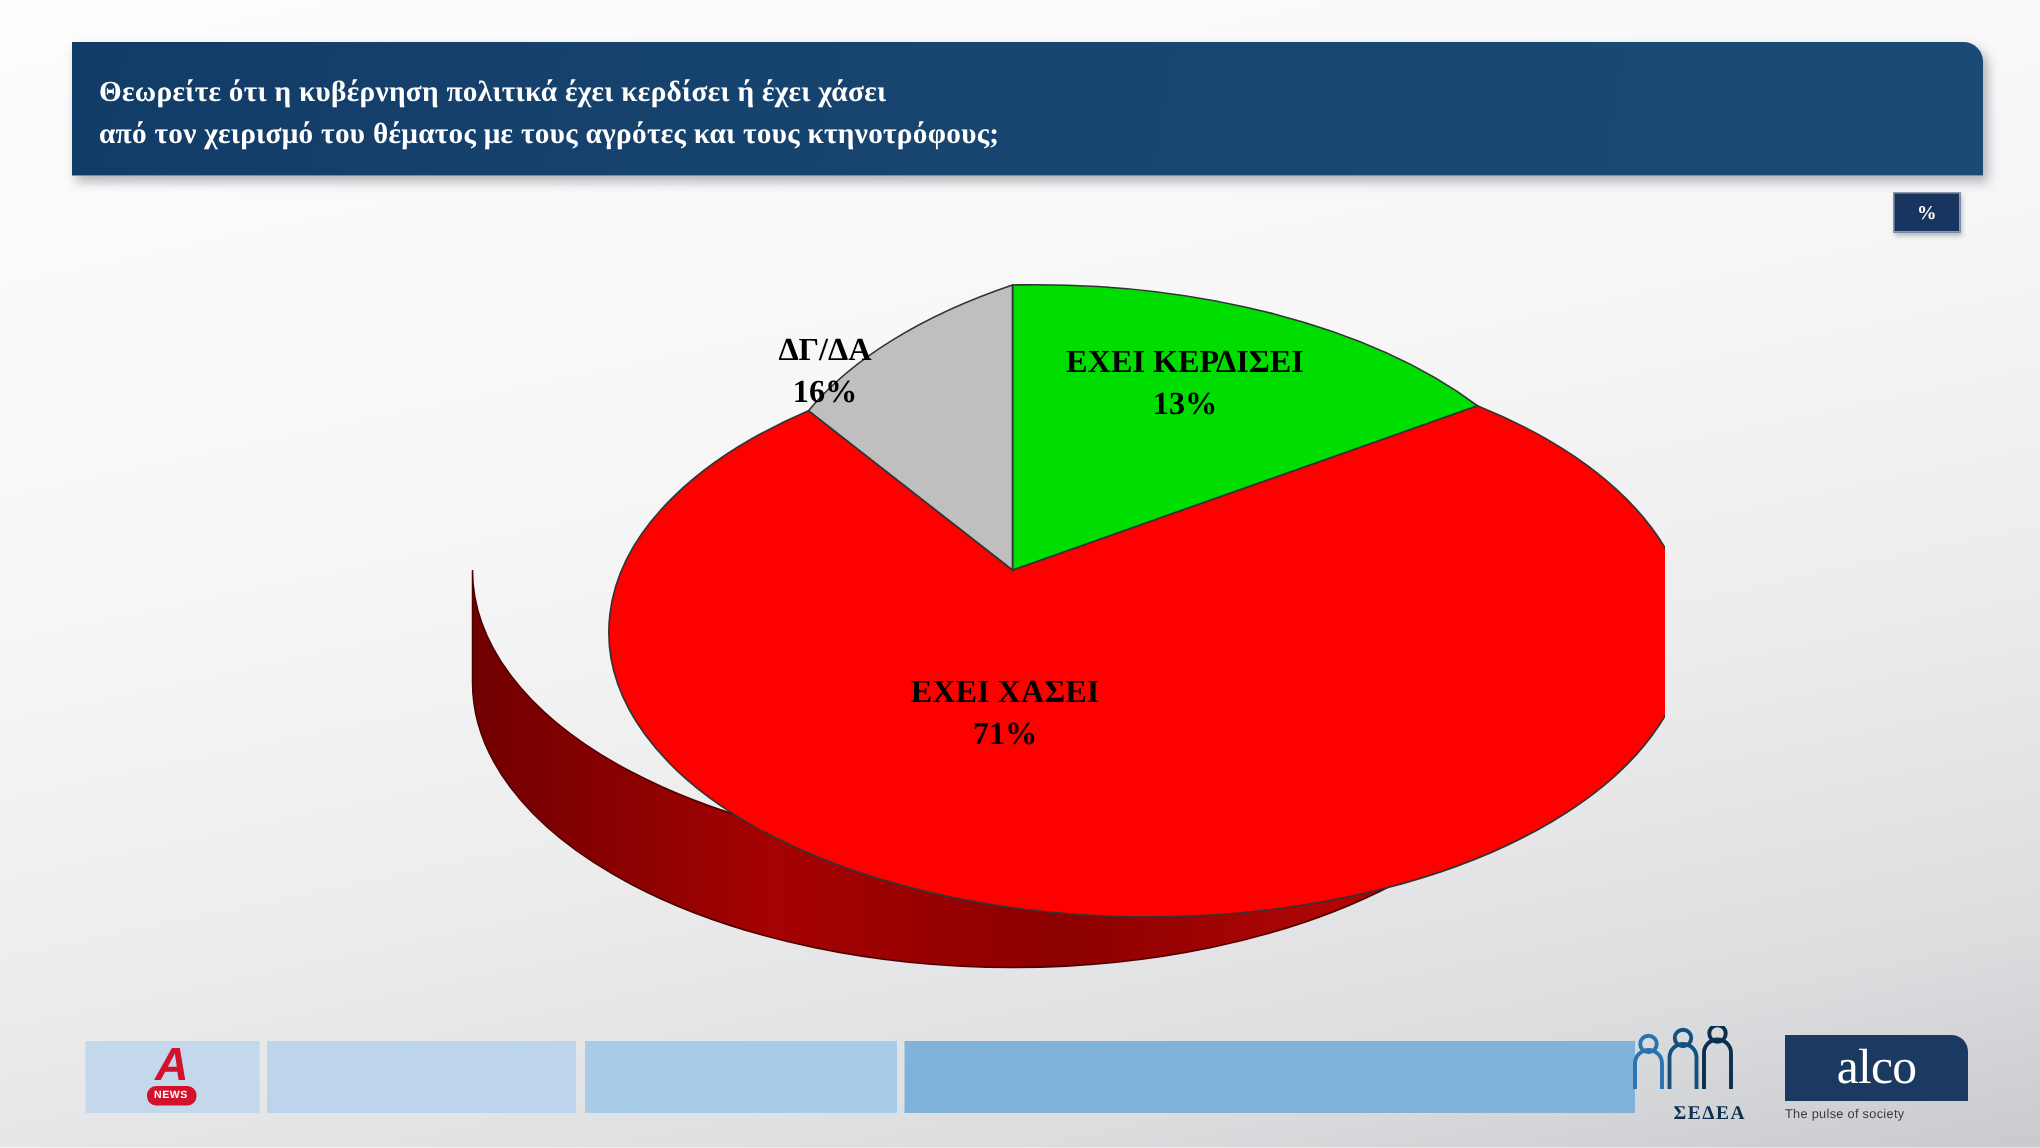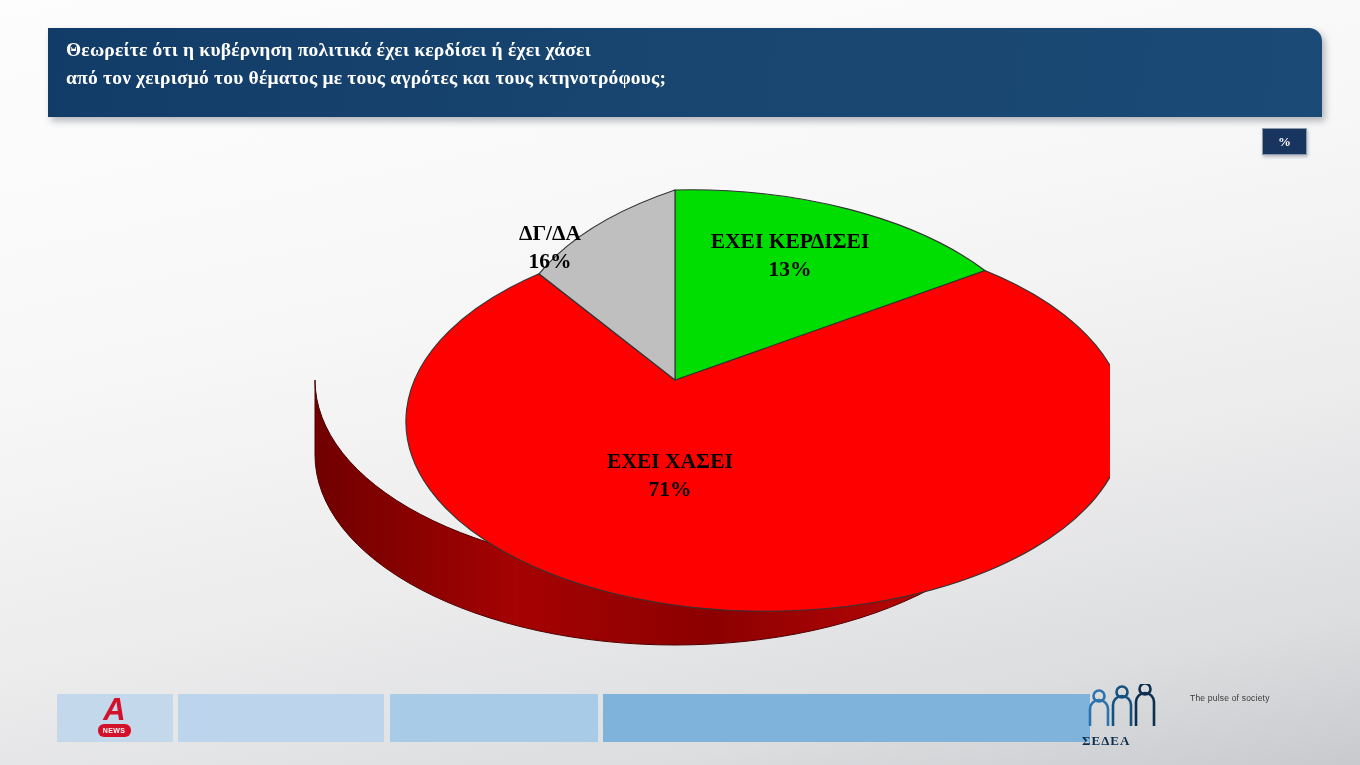--- a/index.html
+++ b/index.html
@@ -16,7 +16,7 @@
     background:linear-gradient(100deg,#123c68 0%,#17456f 45%,#1b4a76 100%);
     border-top-right-radius:13px;
     box-shadow:3px 4px 7px rgba(80,85,95,.42);
-    padding:8px 0 0 18px;
+    padding:20px 0 0 18px;
   }
   #header-title{
     color:#ffffff; font-size:19.5px; font-weight:bold; line-height:28px;

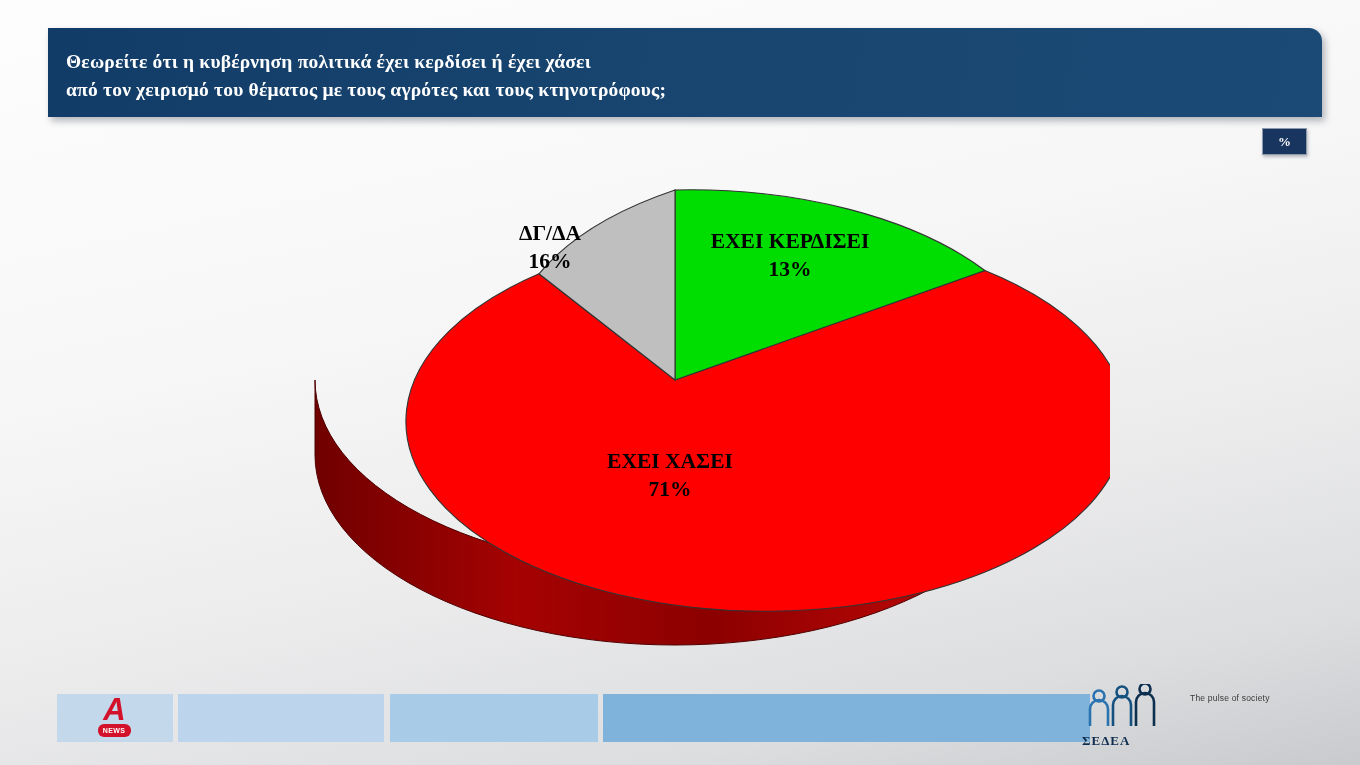--- a/index.html
+++ b/index.html
@@ -164,6 +164,9 @@
 </div>
 
 <div id="alco-logo">
+  <div id="alco-box">
+    <span id="alco-word">alco</span>
+  </div>
   <div id="alco-tag">The pulse of society</div>
 </div>
 

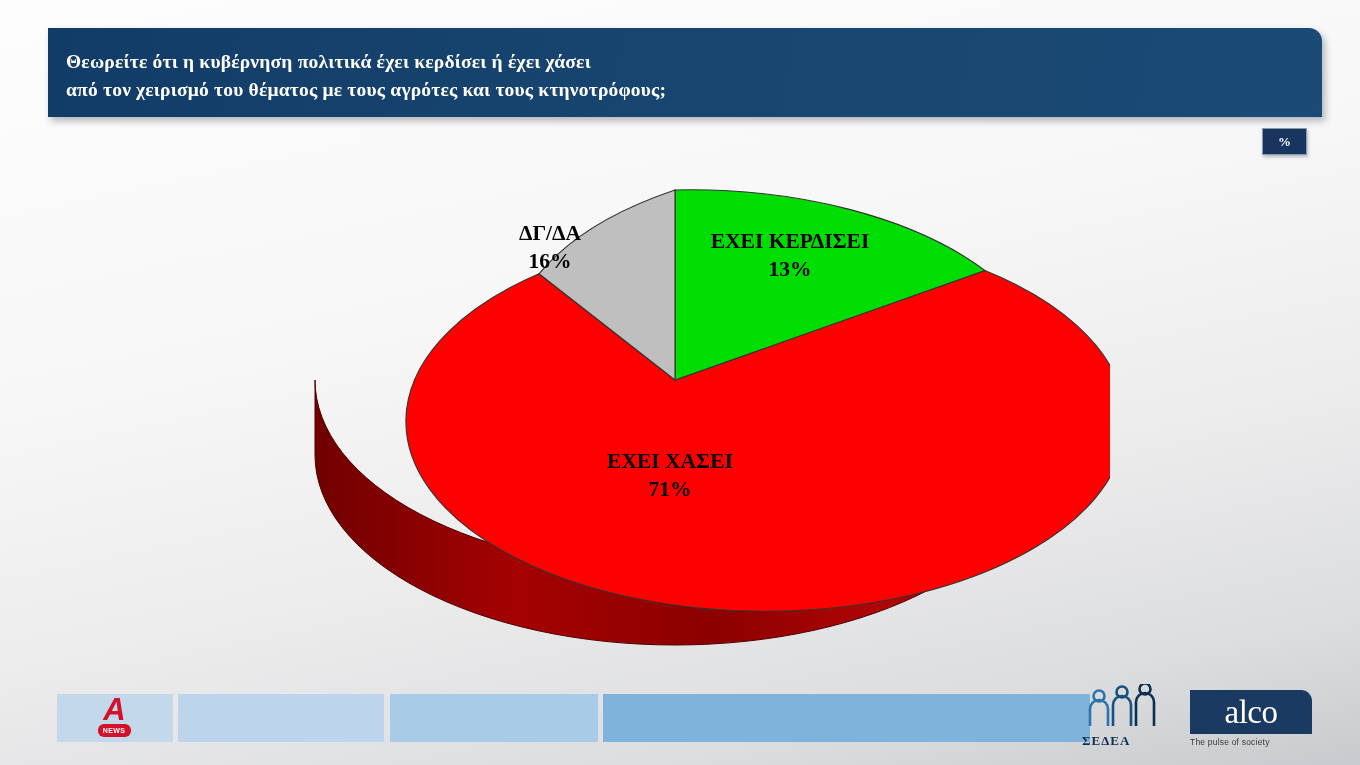--- a/index.html
+++ b/index.html
@@ -66,7 +66,7 @@
   #sedea-logo{ position:absolute; left:1082px; top:684px; width:82px; height:62px; }
   #sedea-text{
     font-family:"Liberation Serif", serif; font-weight:bold; font-size:13px;
-    color:#0e2d4f; text-align:left; letter-spacing:1px; margin-top:1px;
+    color:#0e2d4f; text-align:right; letter-spacing:1px; margin-top:1px;
   }
 
   

